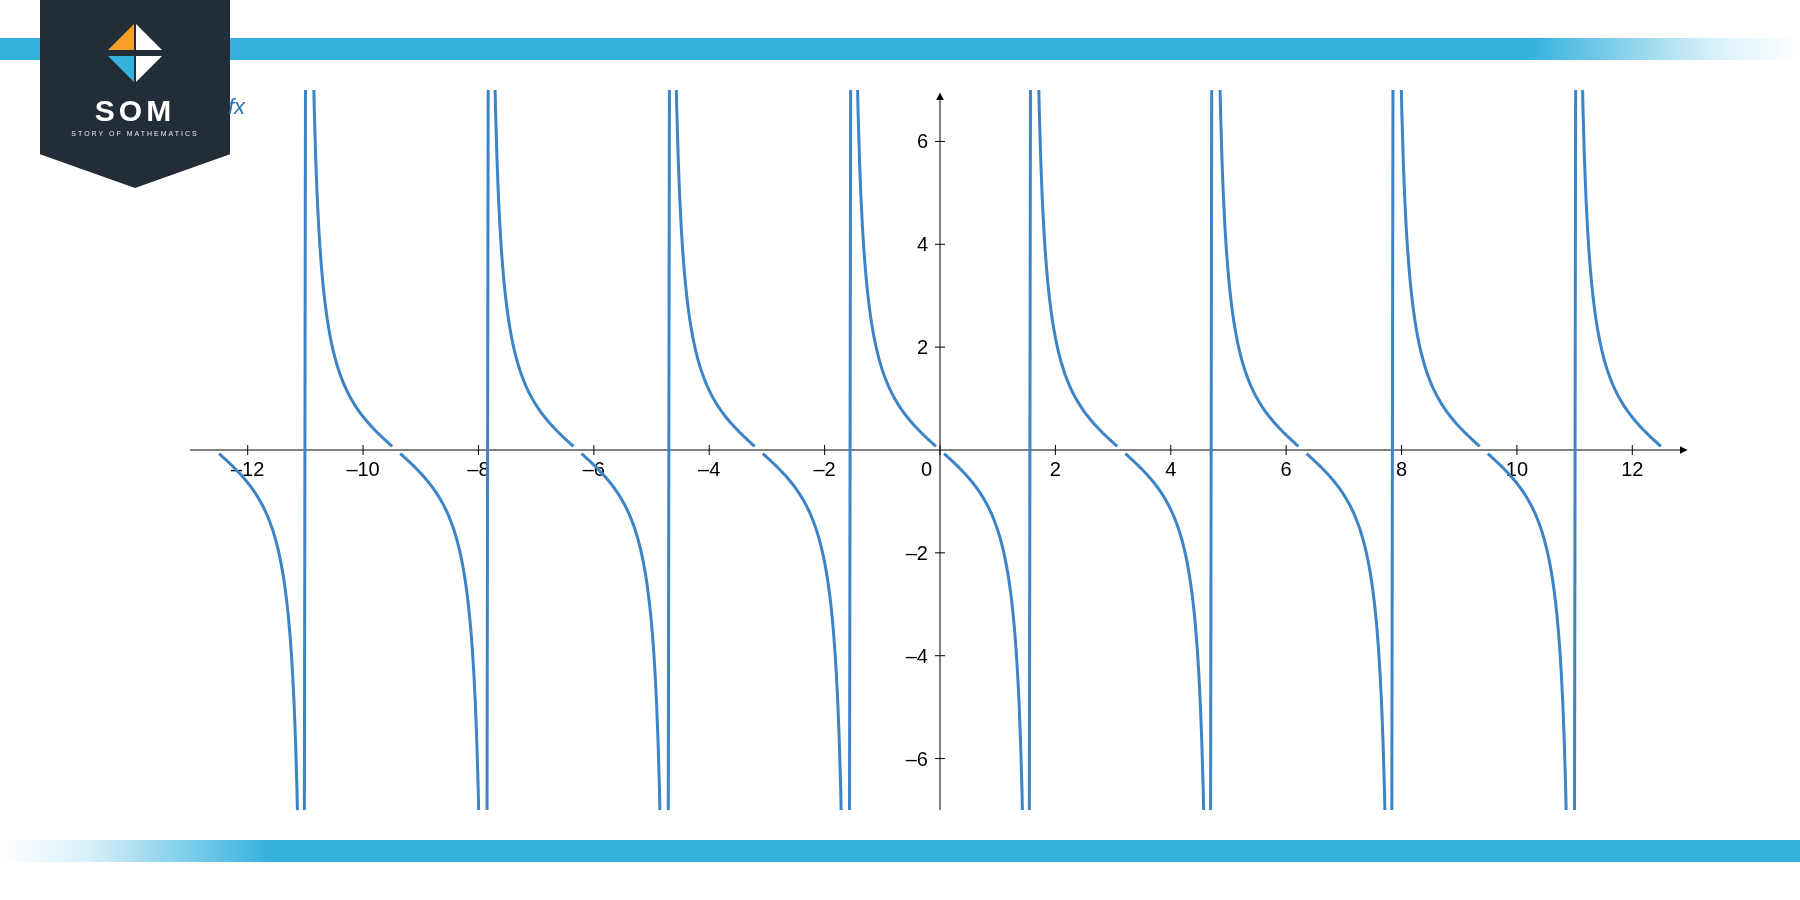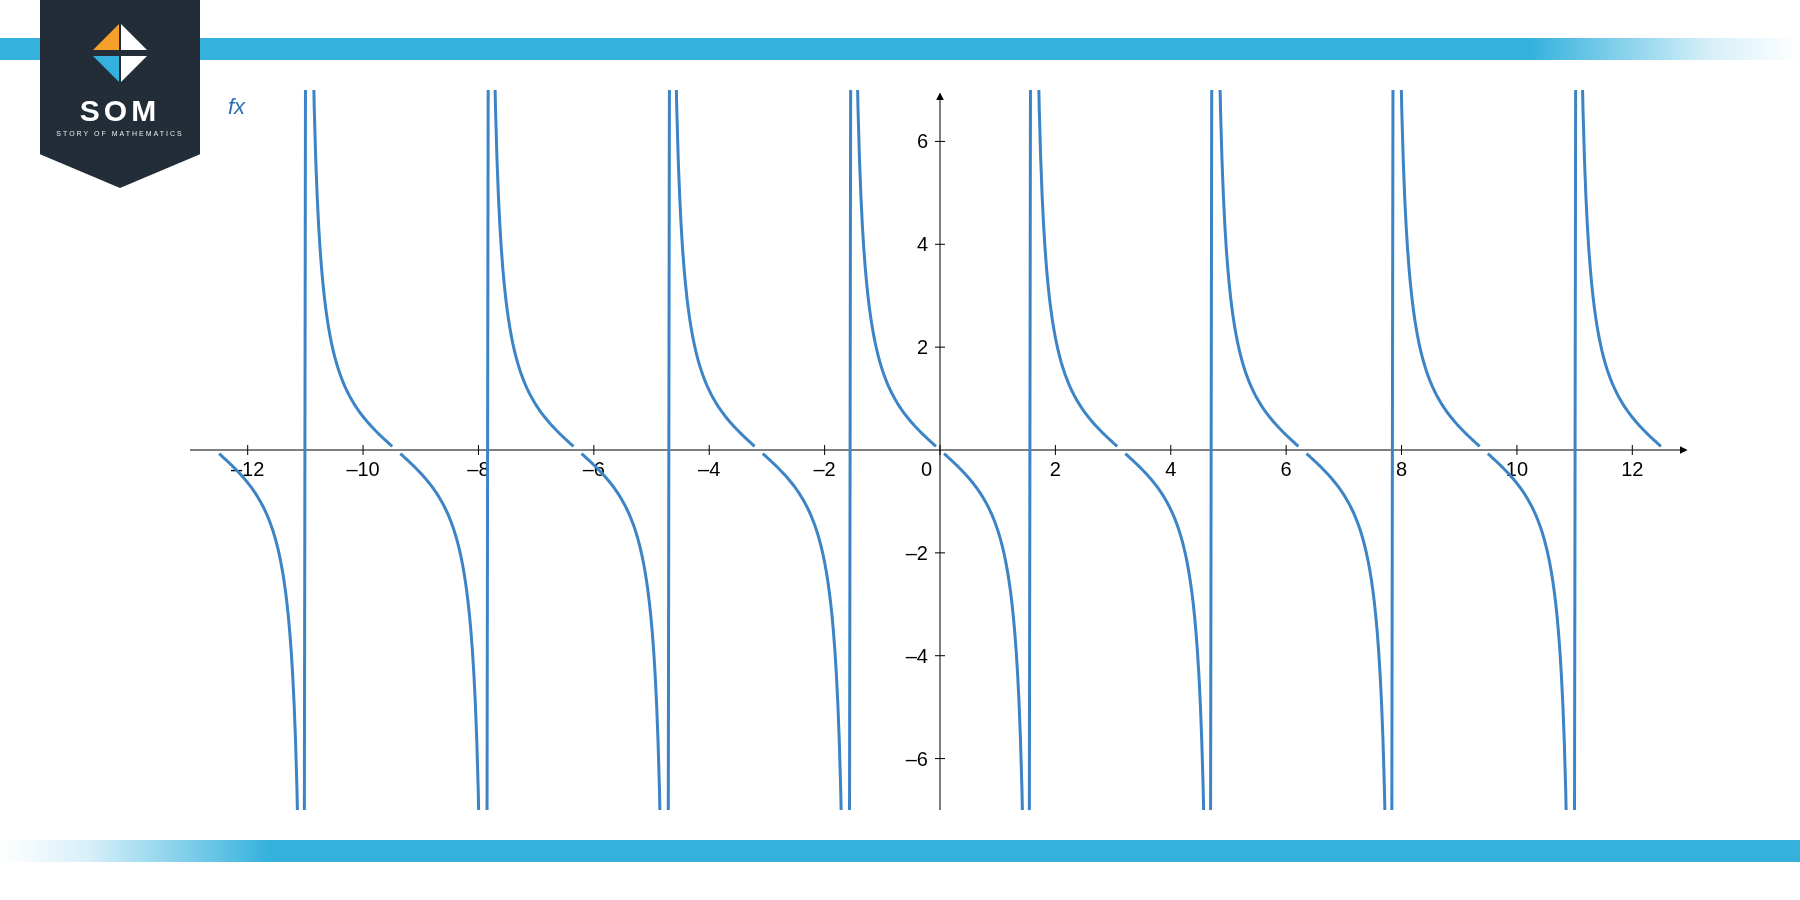--- a/index.html
+++ b/index.html
@@ -36,7 +36,7 @@
     position: absolute;
     top: 0;
     left: 40px;
-    width: 160px;
+    width: 190px;
     height: 188px;
     background: #232d37;
     color: #fff;

